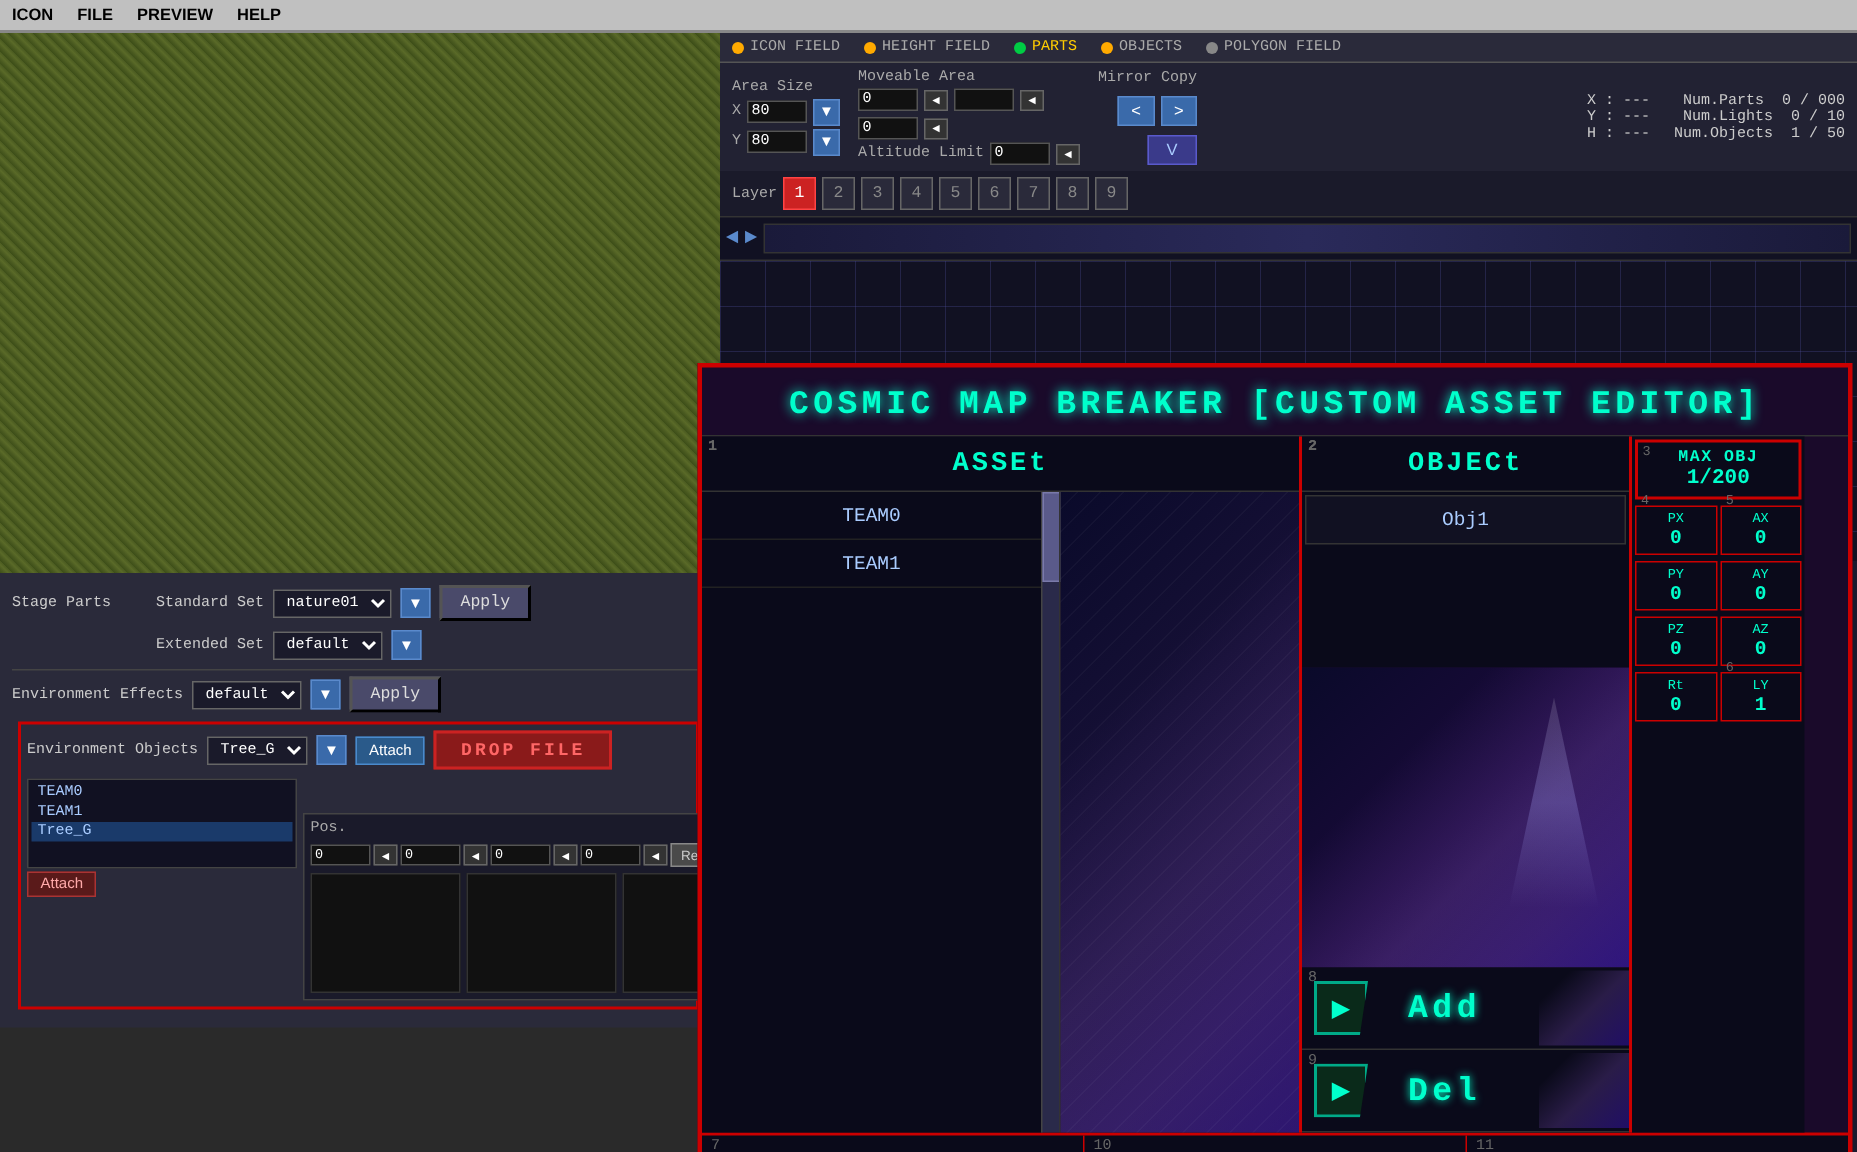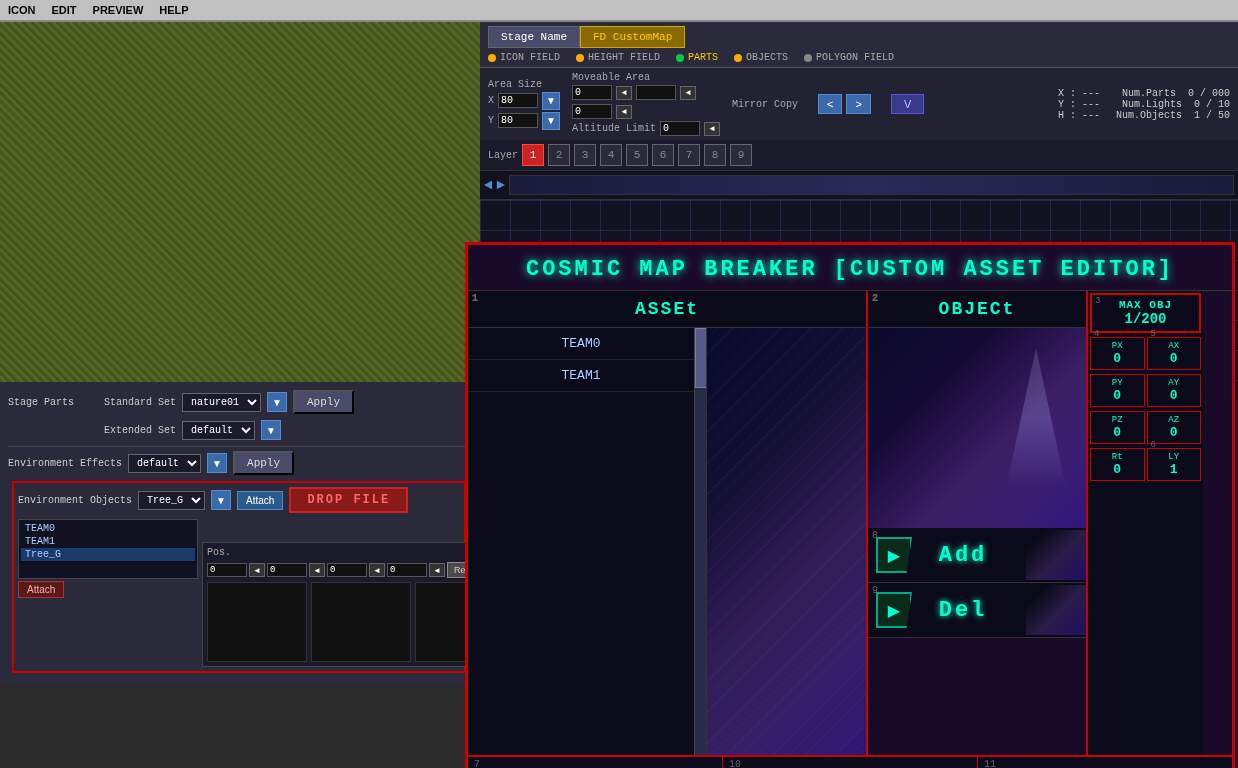--- a/index.html
+++ b/index.html
@@ -878,7 +878,7 @@
 
 <div id="menu-bar">
   <span class="menu-item">ICON</span>
-  <span class="menu-item">EDIT</span>
+  <span class="menu-item">FILE</span>
   <span class="menu-item">PREVIEW</span>
   <span class="menu-item">HELP</span>
 </div>

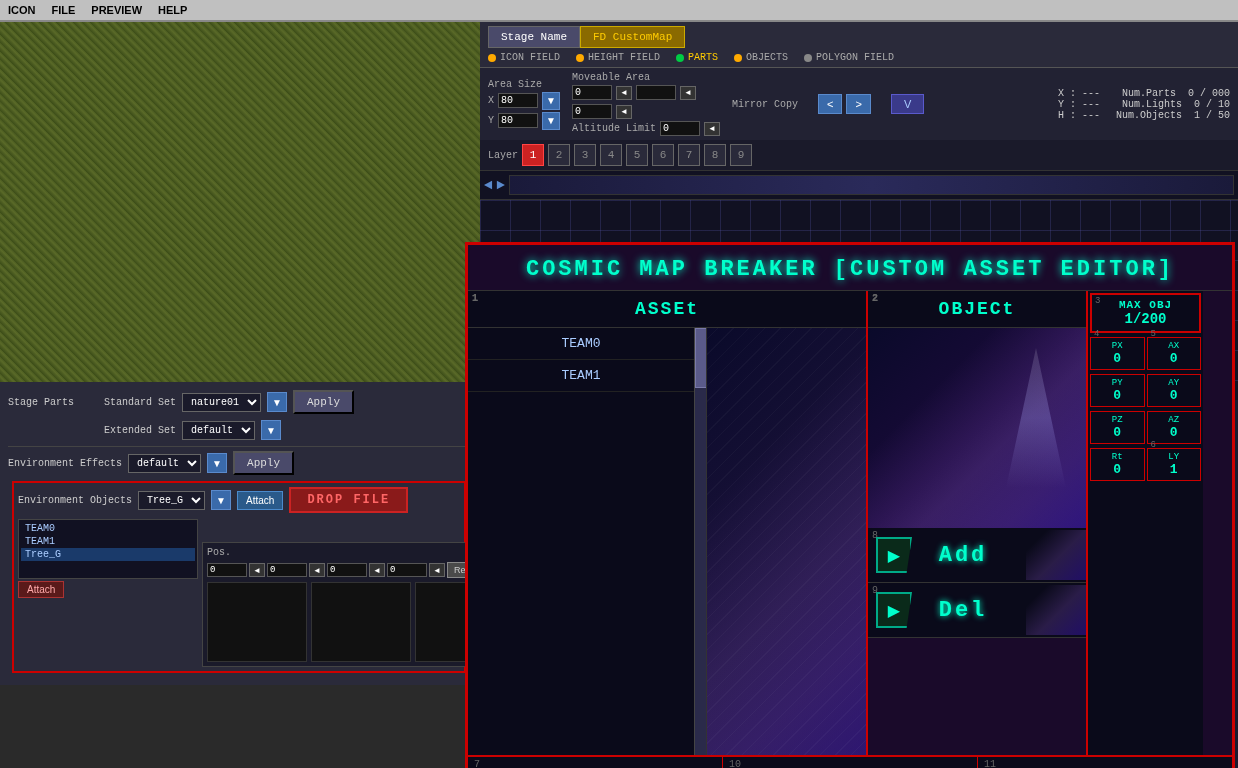--- a/index.html
+++ b/index.html
@@ -978,10 +978,6 @@
   <div id="right-panel">
 
     <div id="top-bar">
-      <div class="tab-container">
-        <button class="tab-btn active">Stage Name</button>
-        <button class="tab-btn yellow-tab">FD CustomMap</button>
-      </div>
 
       <div class="field-tabs">
         <div class="field-tab">

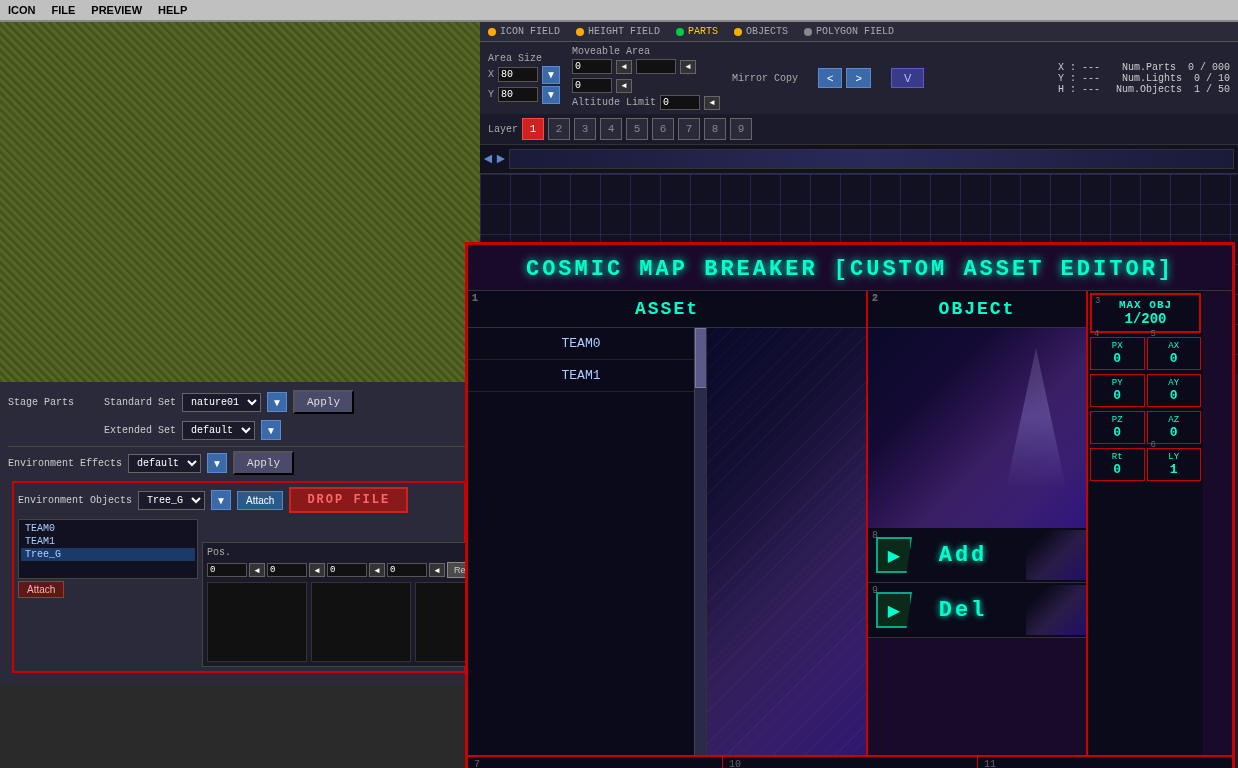--- a/index.html
+++ b/index.html
@@ -1038,7 +1038,7 @@
         </div>
       </div>
 
-      <div style="display:flex; flex-direction:row; gap:20px; align-items:center;">
+      <div style="display:flex; flex-direction:column; gap:6px; align-items:flex-end;">
         <span class="ctrl-label">Mirror Copy</span>
         <div style="display:flex; gap:4px;">
           <button class="mirror-btn">&lt;</button>

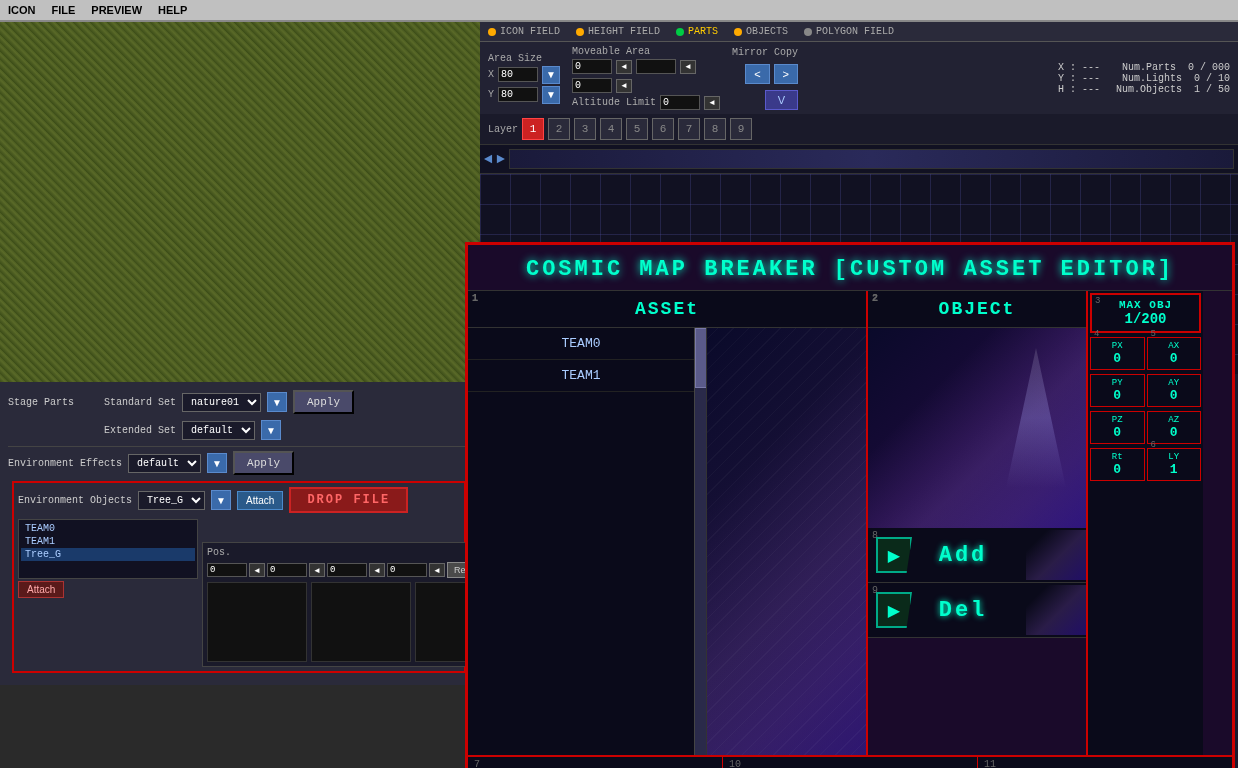--- a/index.html
+++ b/index.html
@@ -1119,6 +1119,9 @@
           <span style="position:absolute;top:2px;left:4px;color:#666;font-size:10px;">2</span>
           <span>OBJECt</span>
         </div>
+        <div class="object-list">
+          <div class="object-item">Obj1</div>
+        </div>
         <div class="object-preview">
           <div class="preview-shape"></div>
           <div class="preview-shape2"></div>

